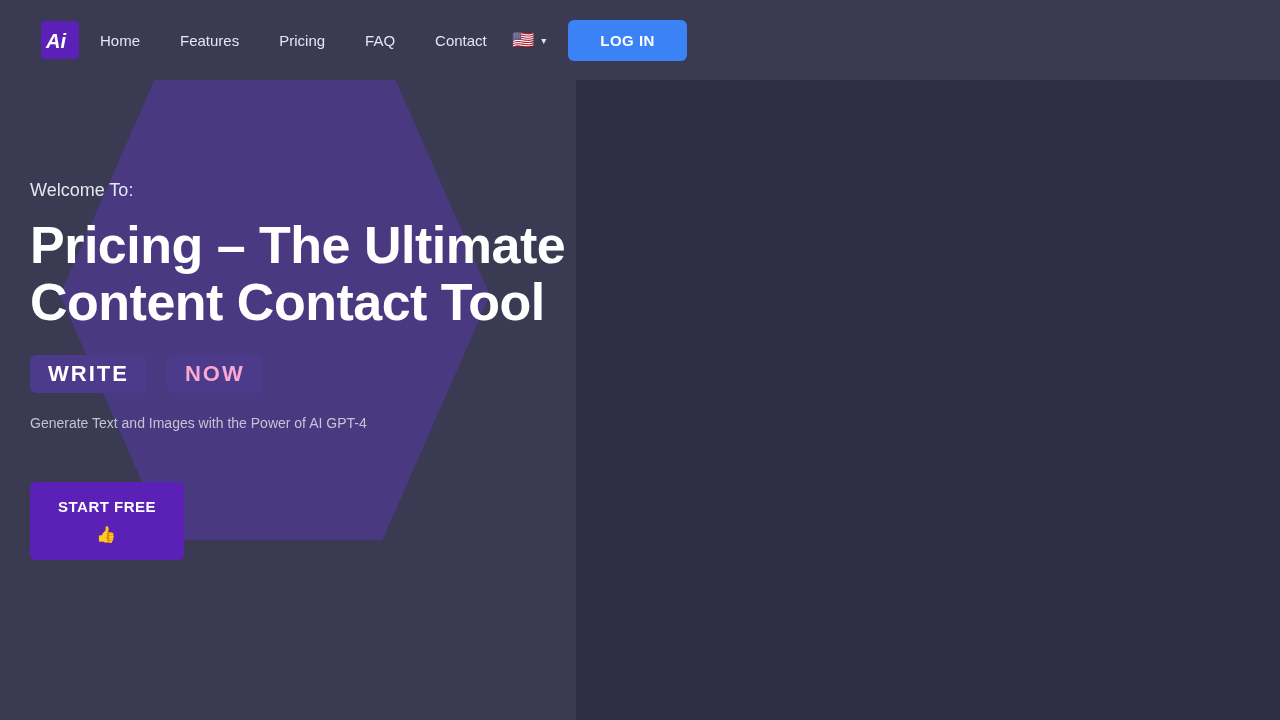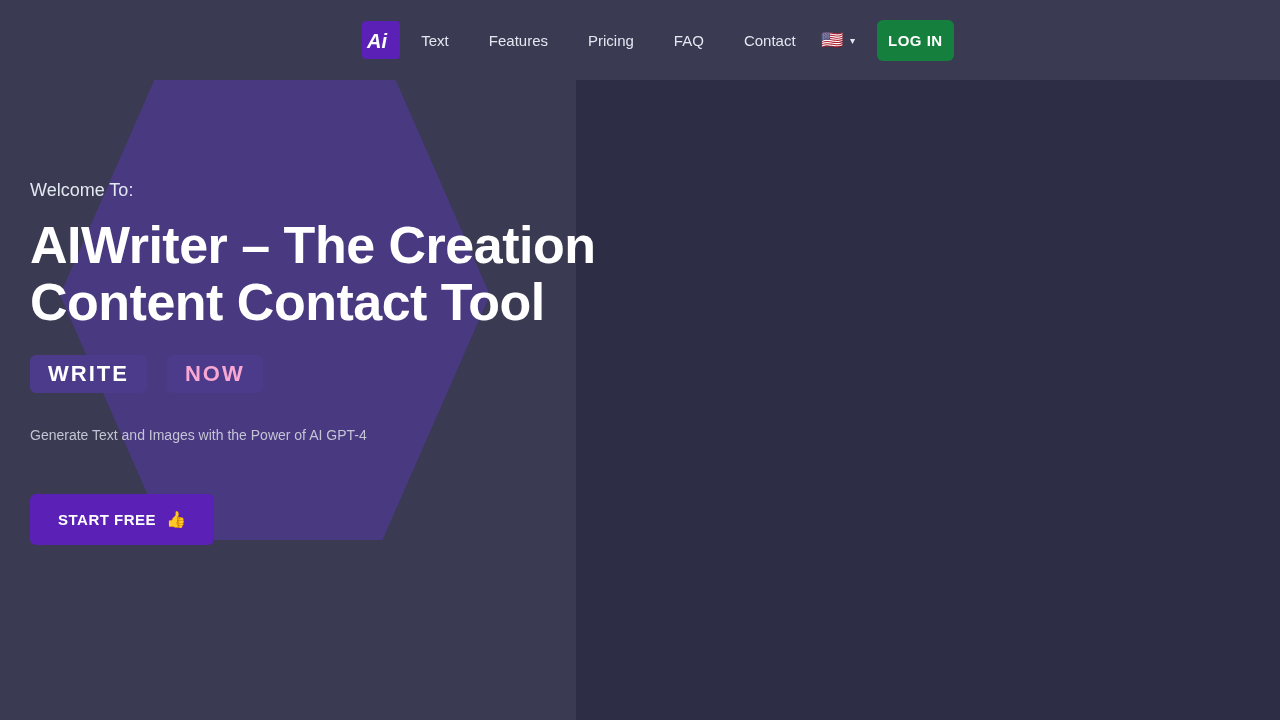--- a/index.html
+++ b/index.html
@@ -21,13 +21,12 @@
     .navbar {
       display: flex;
       align-items: center;
-      justify-content: center;
+      justify-content: flex-start;
       padding: 0 40px;
       height: 80px;
       background-color: #3a3a52;
       position: relative;
       z-index: 10;
-      margin-left: 35px;
     }
 
     .logo-area {

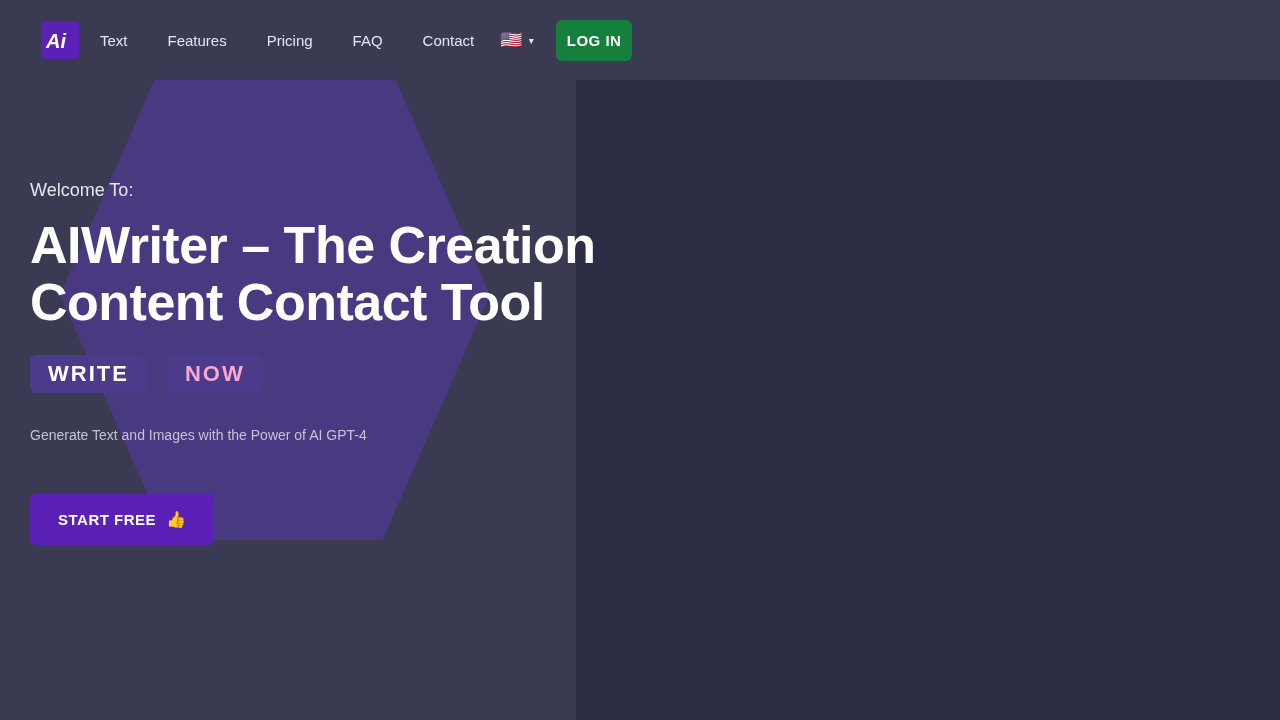--- a/index.html
+++ b/index.html
@@ -237,7 +237,7 @@
   </div>
 
   <div class="nav-links">
-    <a class="nav-link">Text</a>
+    <a class="nav-link">Home</a>
     <a class="nav-link">Features</a>
     <a class="nav-link">Pricing</a>
     <a class="nav-link">FAQ</a>

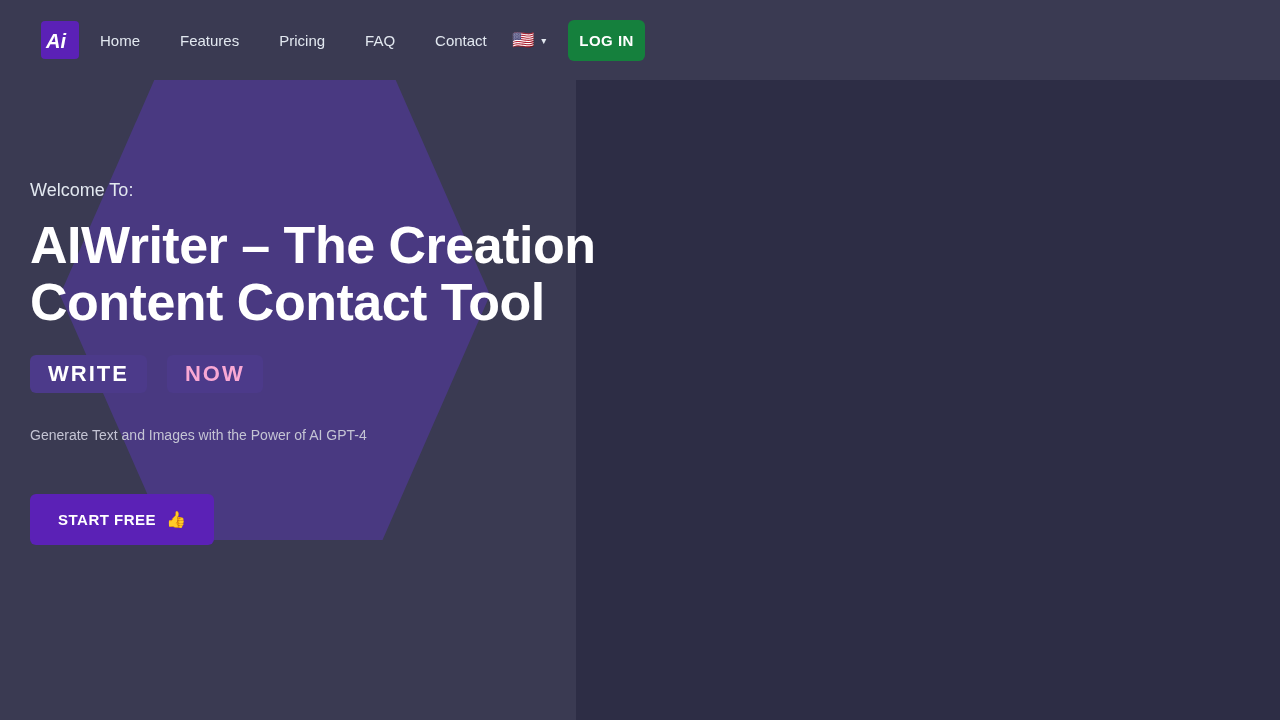--- a/index.html
+++ b/index.html
@@ -98,10 +98,10 @@
     }
 
     .login-btn {
-      background-color: #15803d;
+      background-color: #3b82f6;
       color: #ffffff;
       border: none;
-      padding: 12px 11px;
+      padding: 12px 32px;
       border-radius: 6px;
       font-size: 15px;
       font-weight: 700;

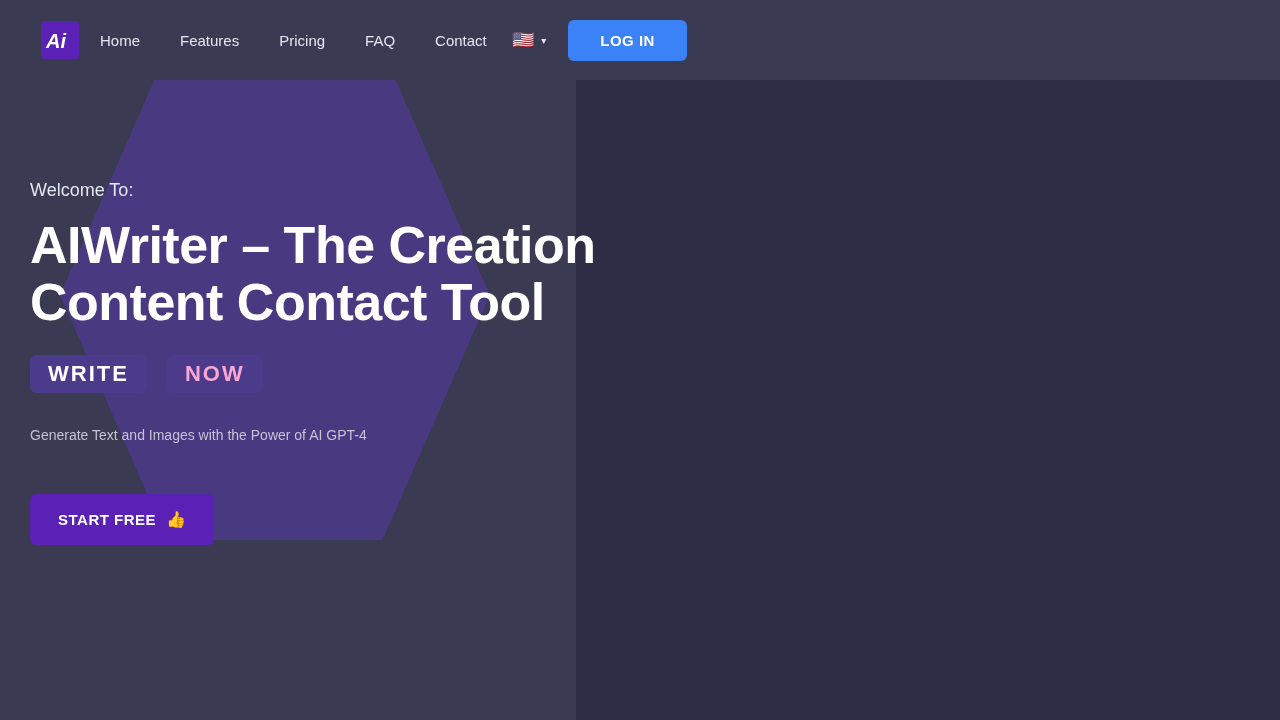--- a/index.html
+++ b/index.html
@@ -263,7 +263,7 @@
     <p class="welcome-text">Welcome To:</p>
 
     <h1 class="hero-title">
-      <span>AIWriter – The Creation</span><br>
+      <span>Pricing – The Ultimate</span><br>
       <span>Content Contact Tool</span>
     </h1>
 

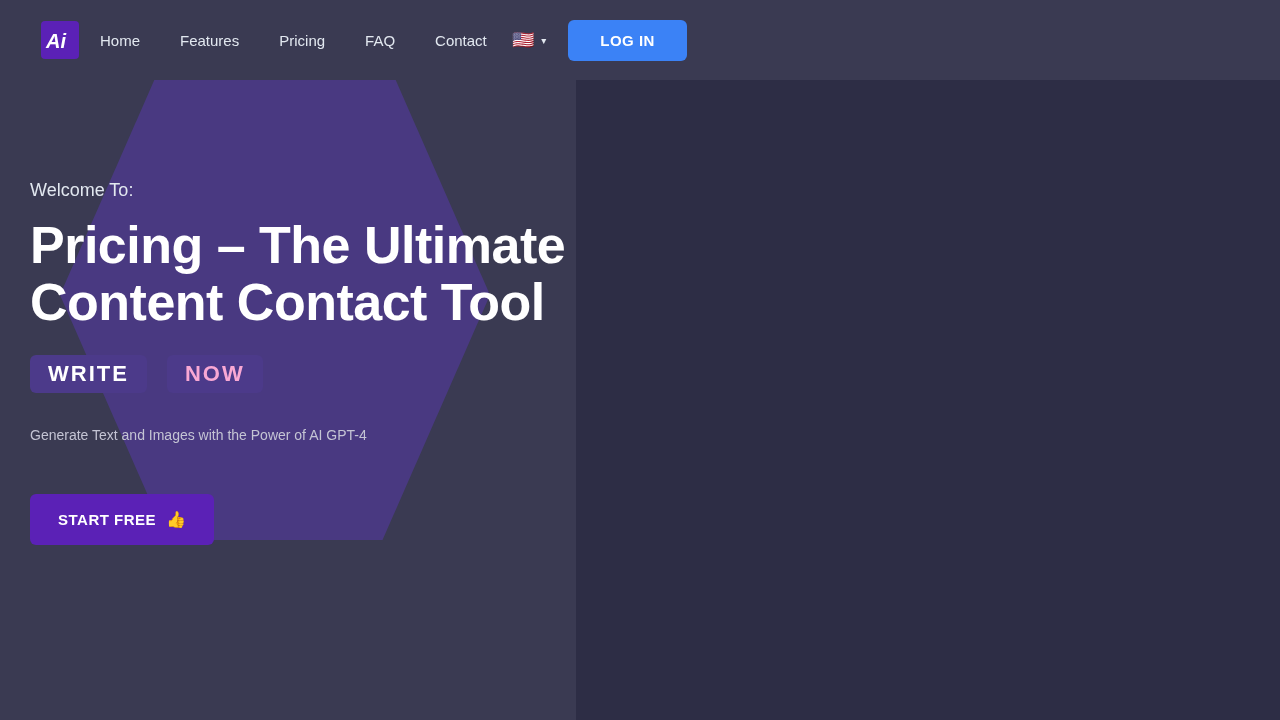--- a/index.html
+++ b/index.html
@@ -161,7 +161,7 @@
       display: flex;
       align-items: center;
       gap: 20px;
-      margin-bottom: 32px;
+      margin-bottom: 20px;
     }
 
     .write-badge {

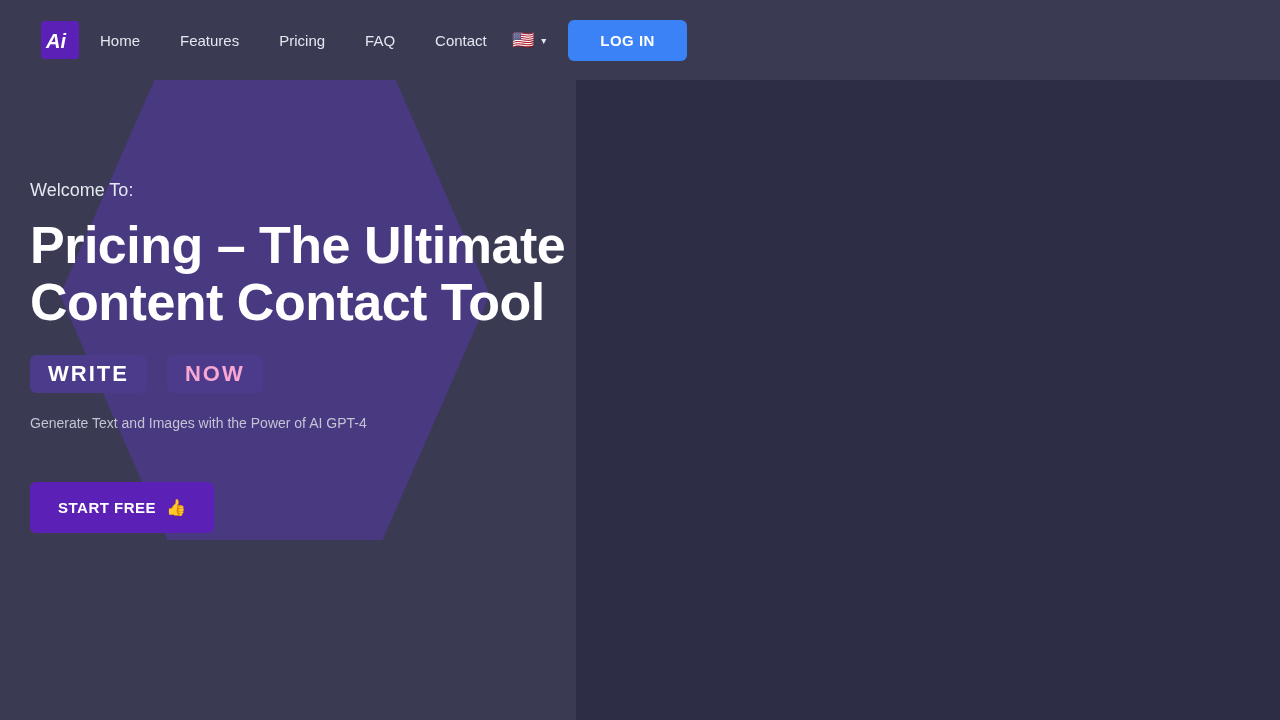--- a/index.html
+++ b/index.html
@@ -206,6 +206,7 @@
       cursor: pointer;
       letter-spacing: 0.5px;
       transition: background-color 0.2s;
+      flex-direction: column;
     }
 
     .thumb-icon {

